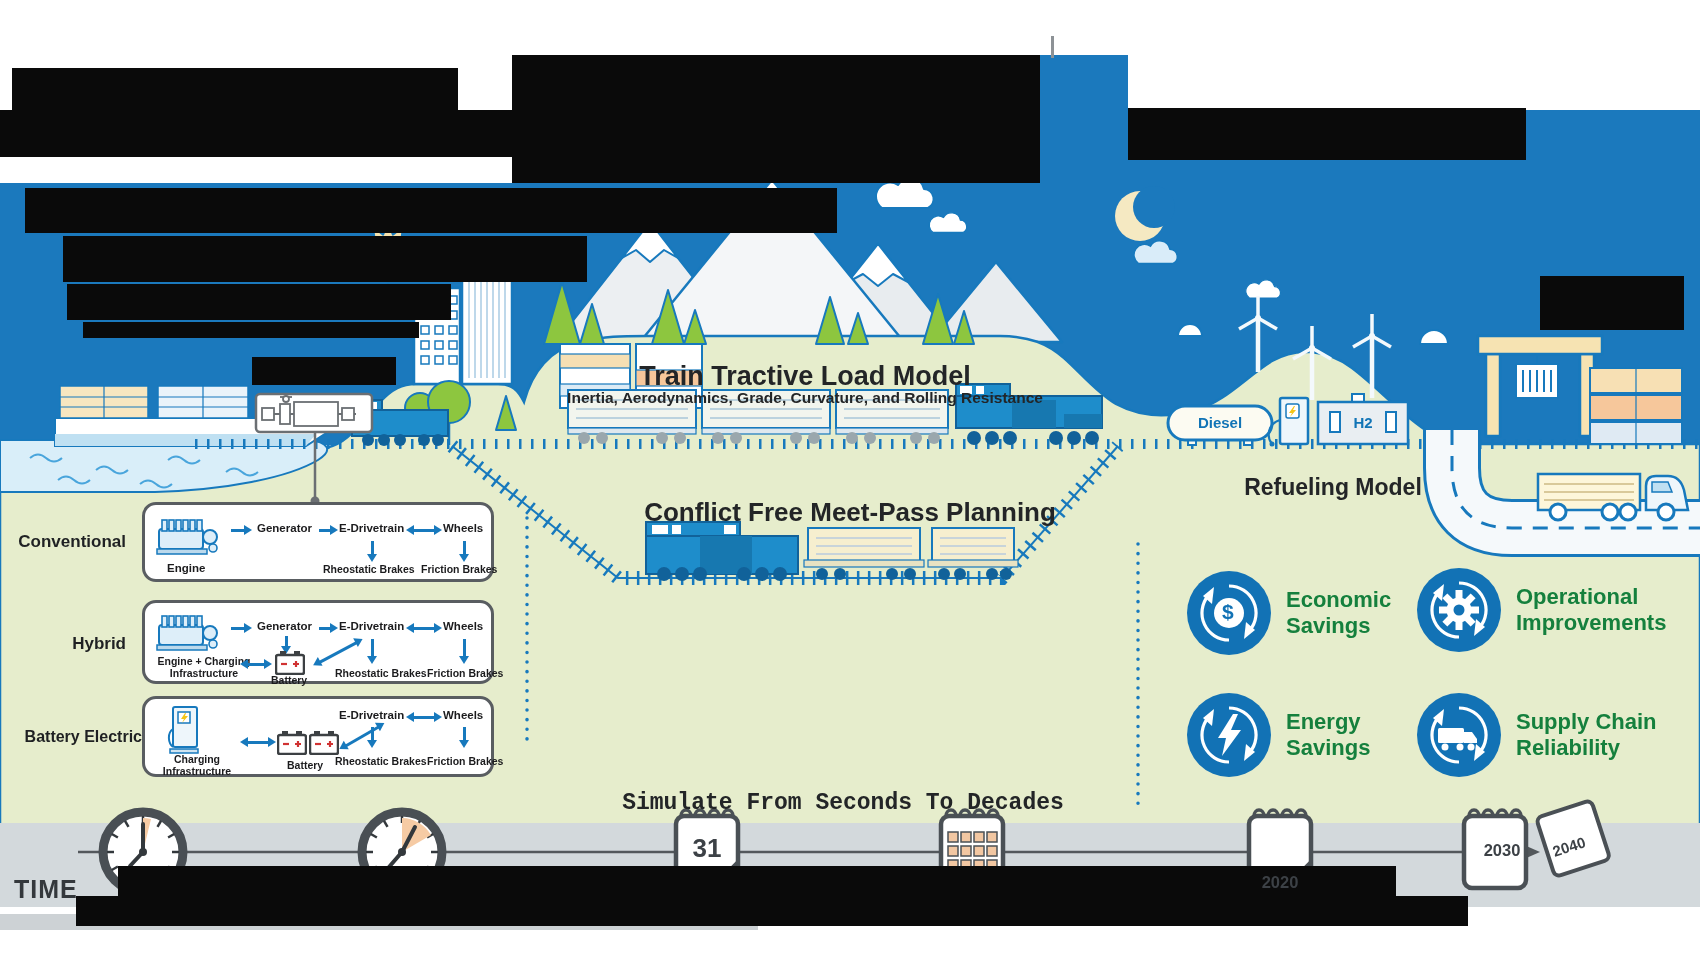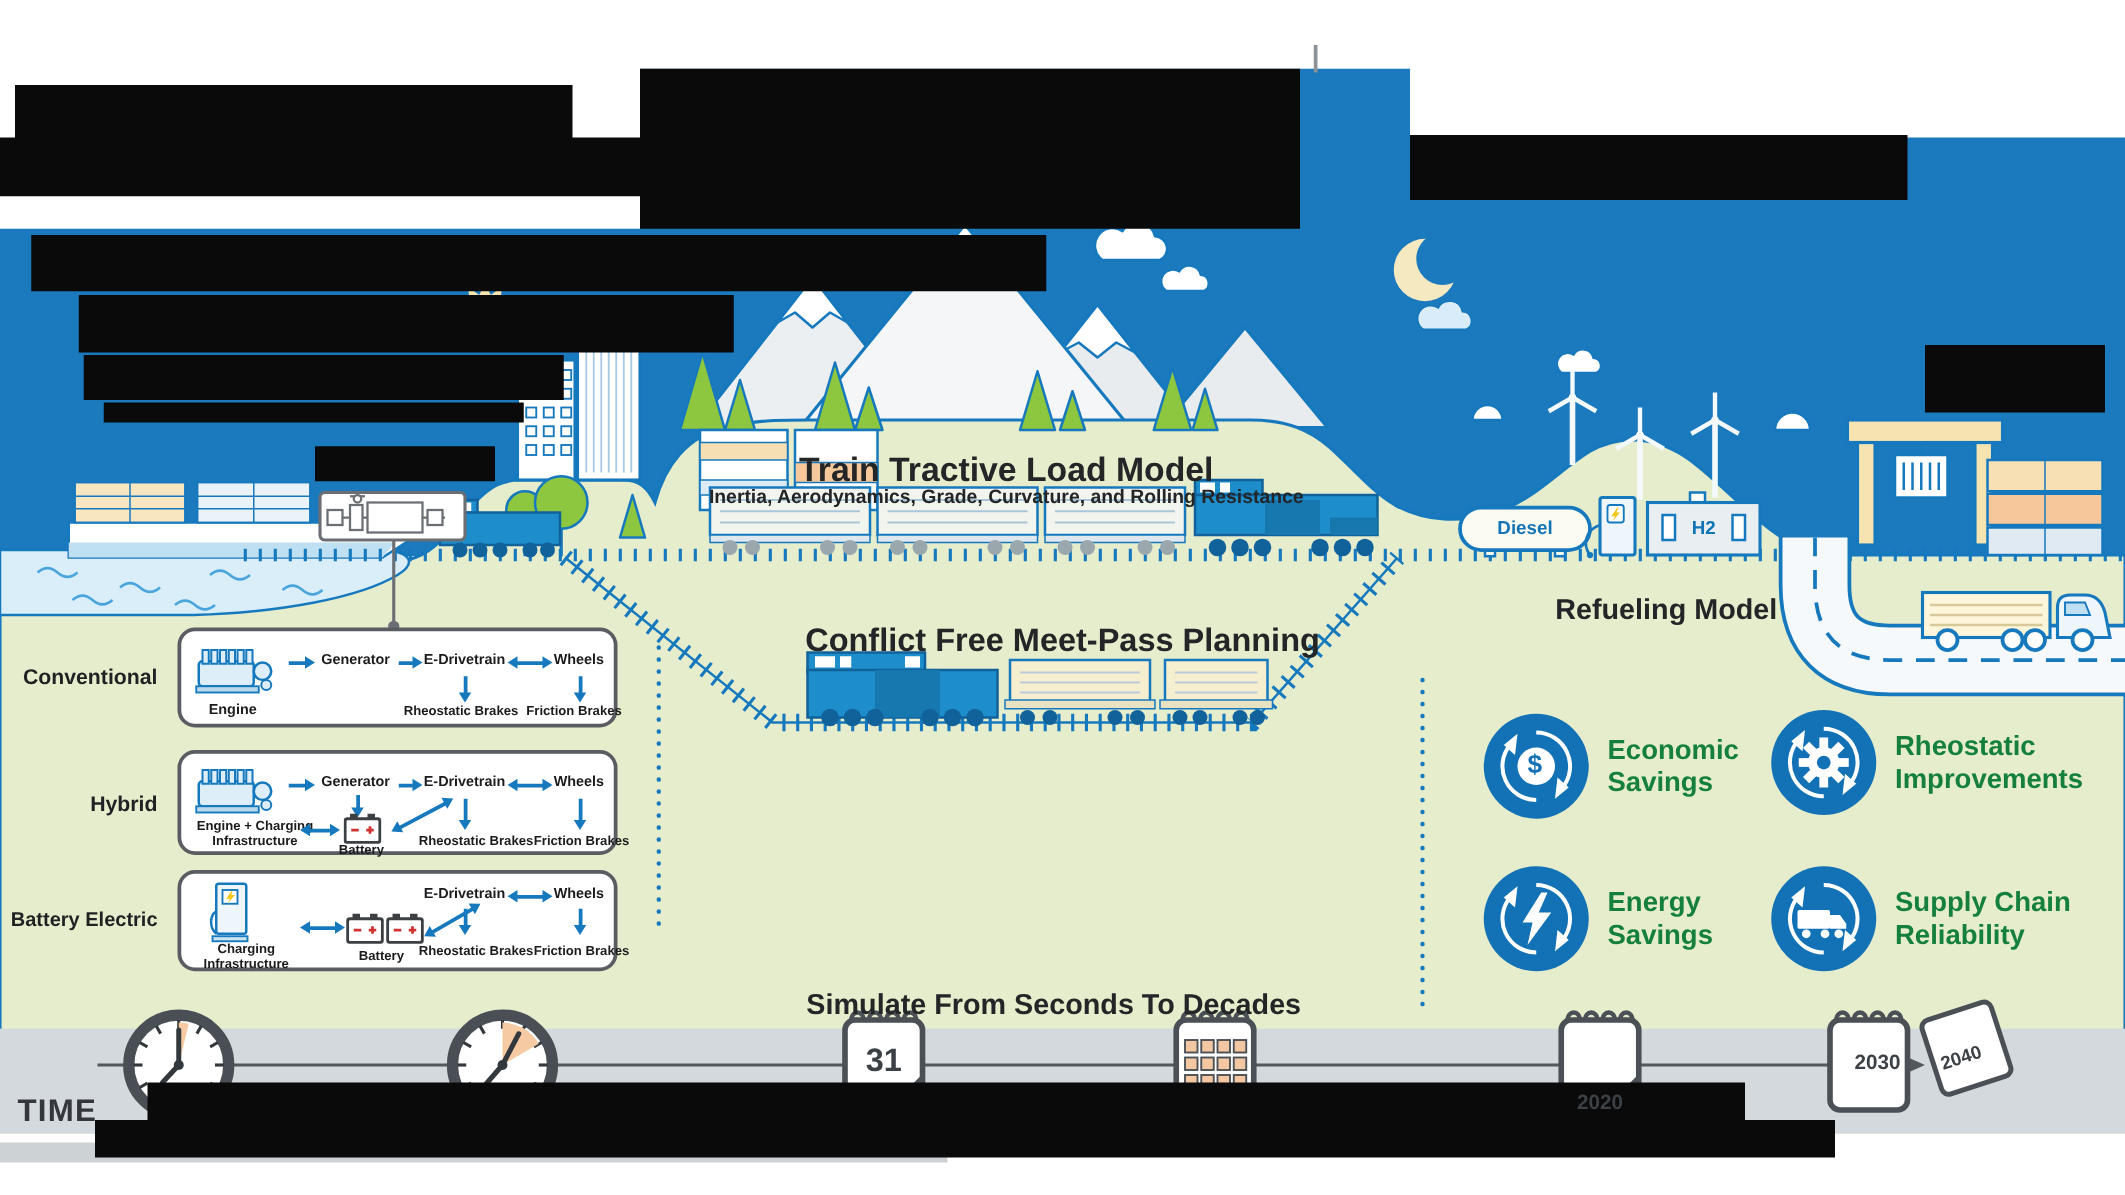--- a/index.html
+++ b/index.html
@@ -621,7 +621,7 @@
     </g>
   </svg>
   <div class="lbl">
-        <div>Rheostatic</div>
+        <div>Operational</div>
         <div>Improvements</div>
       </div>
 </div>

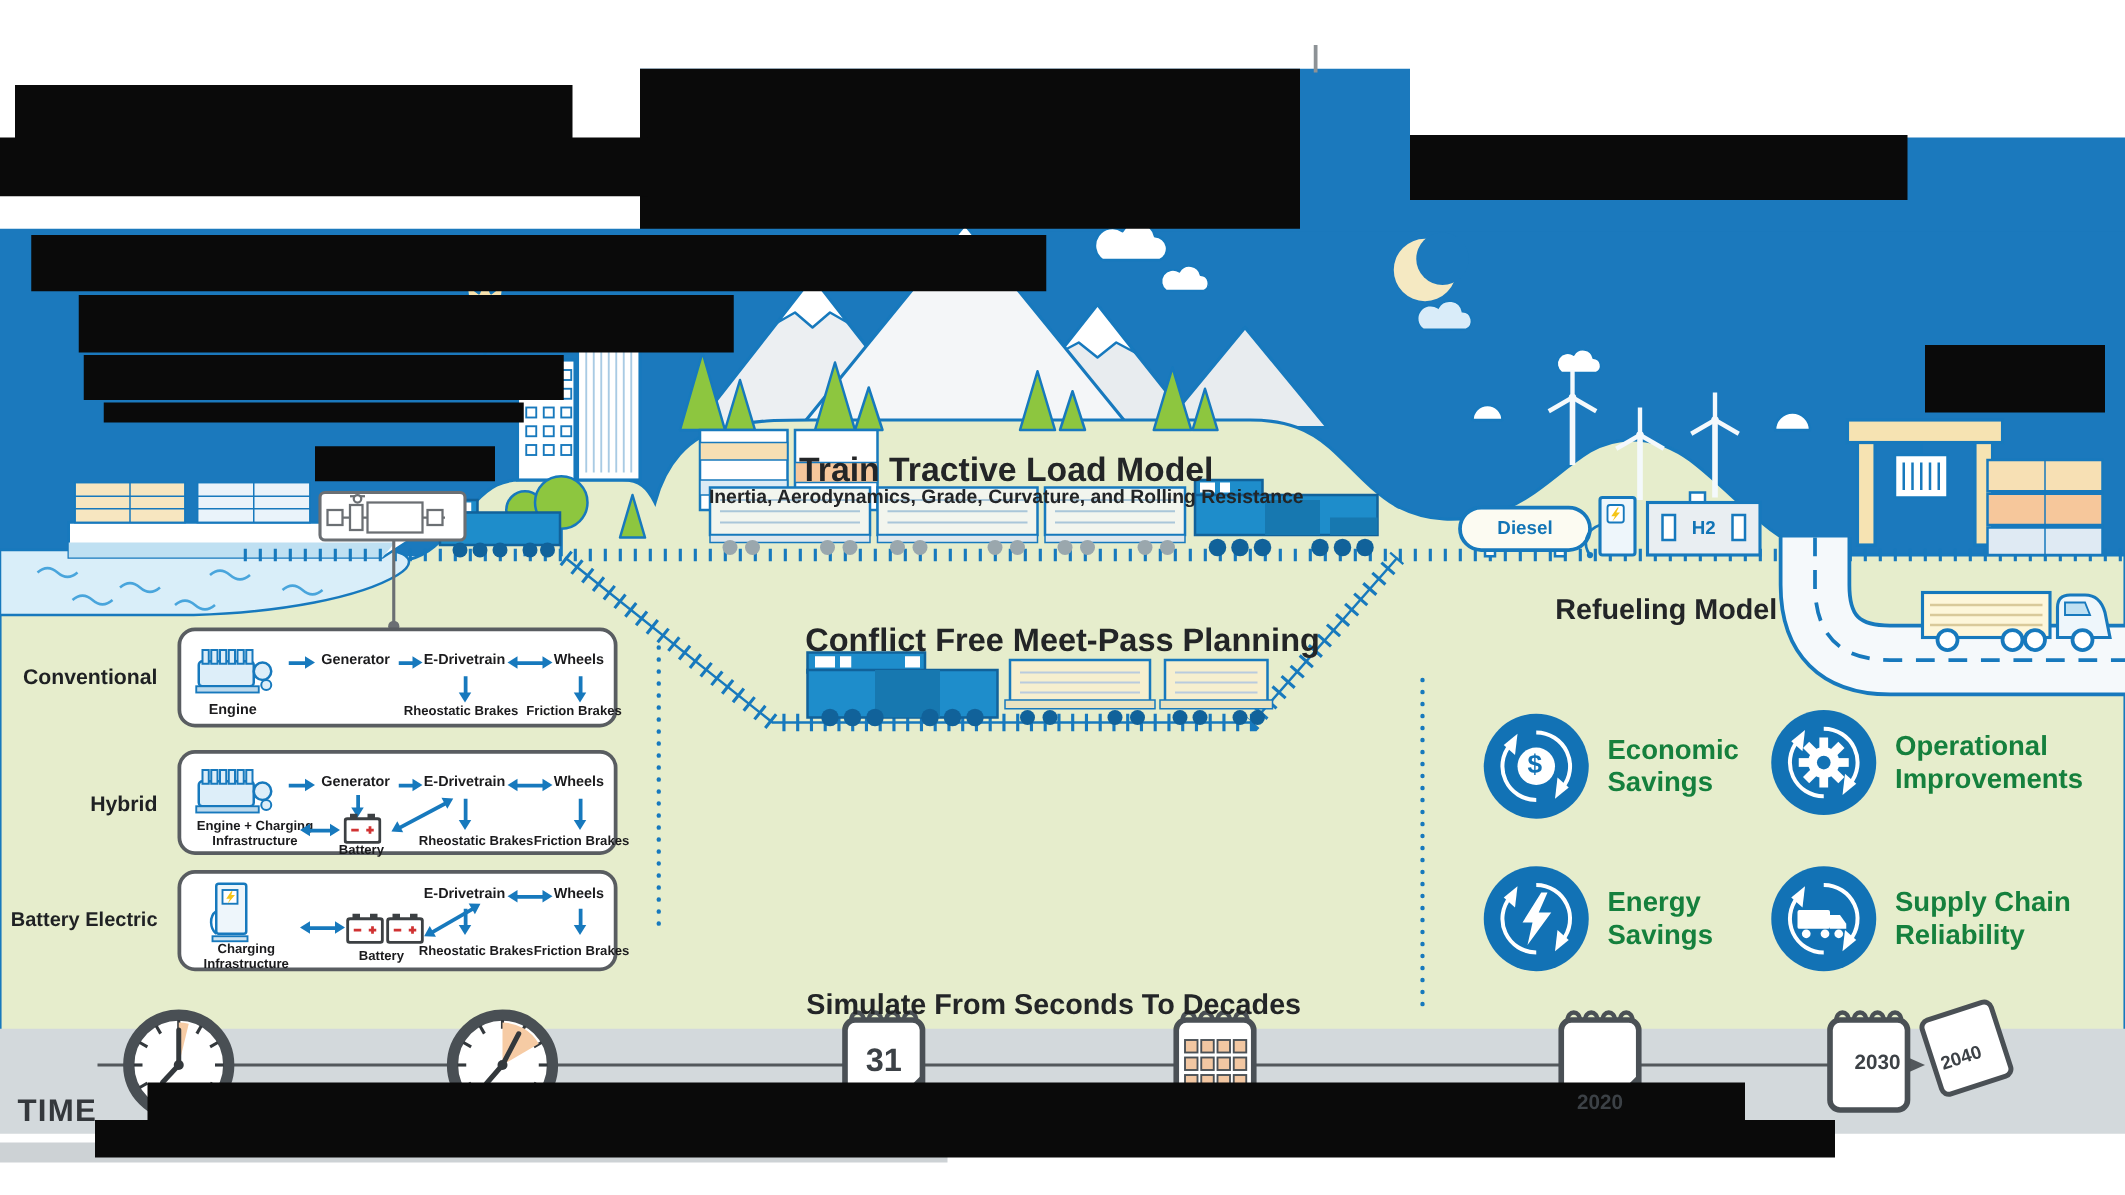--- a/index.html
+++ b/index.html
@@ -474,7 +474,7 @@
 
 <div class="cat-label" style="left:0;top:532px;width:126px;">Conventional</div>
 <div class="cat-label" style="left:0;top:634px;width:126px;">Hybrid</div>
-<div class="cat-label" style="left:0;top:728px;width:126px;font-size:16px;">Battery Electric</div>
+<div class="cat-label" style="left:16px;top:728px;width:126px;font-size:16px;">Battery Electric</div>
 
 <div class="panel" style="left:142px;top:502px;width:352px;height:80px;">
   <svg class="abs" style="left:10px;top:10px;" width="64" height="42" viewBox="0 0 64 42">

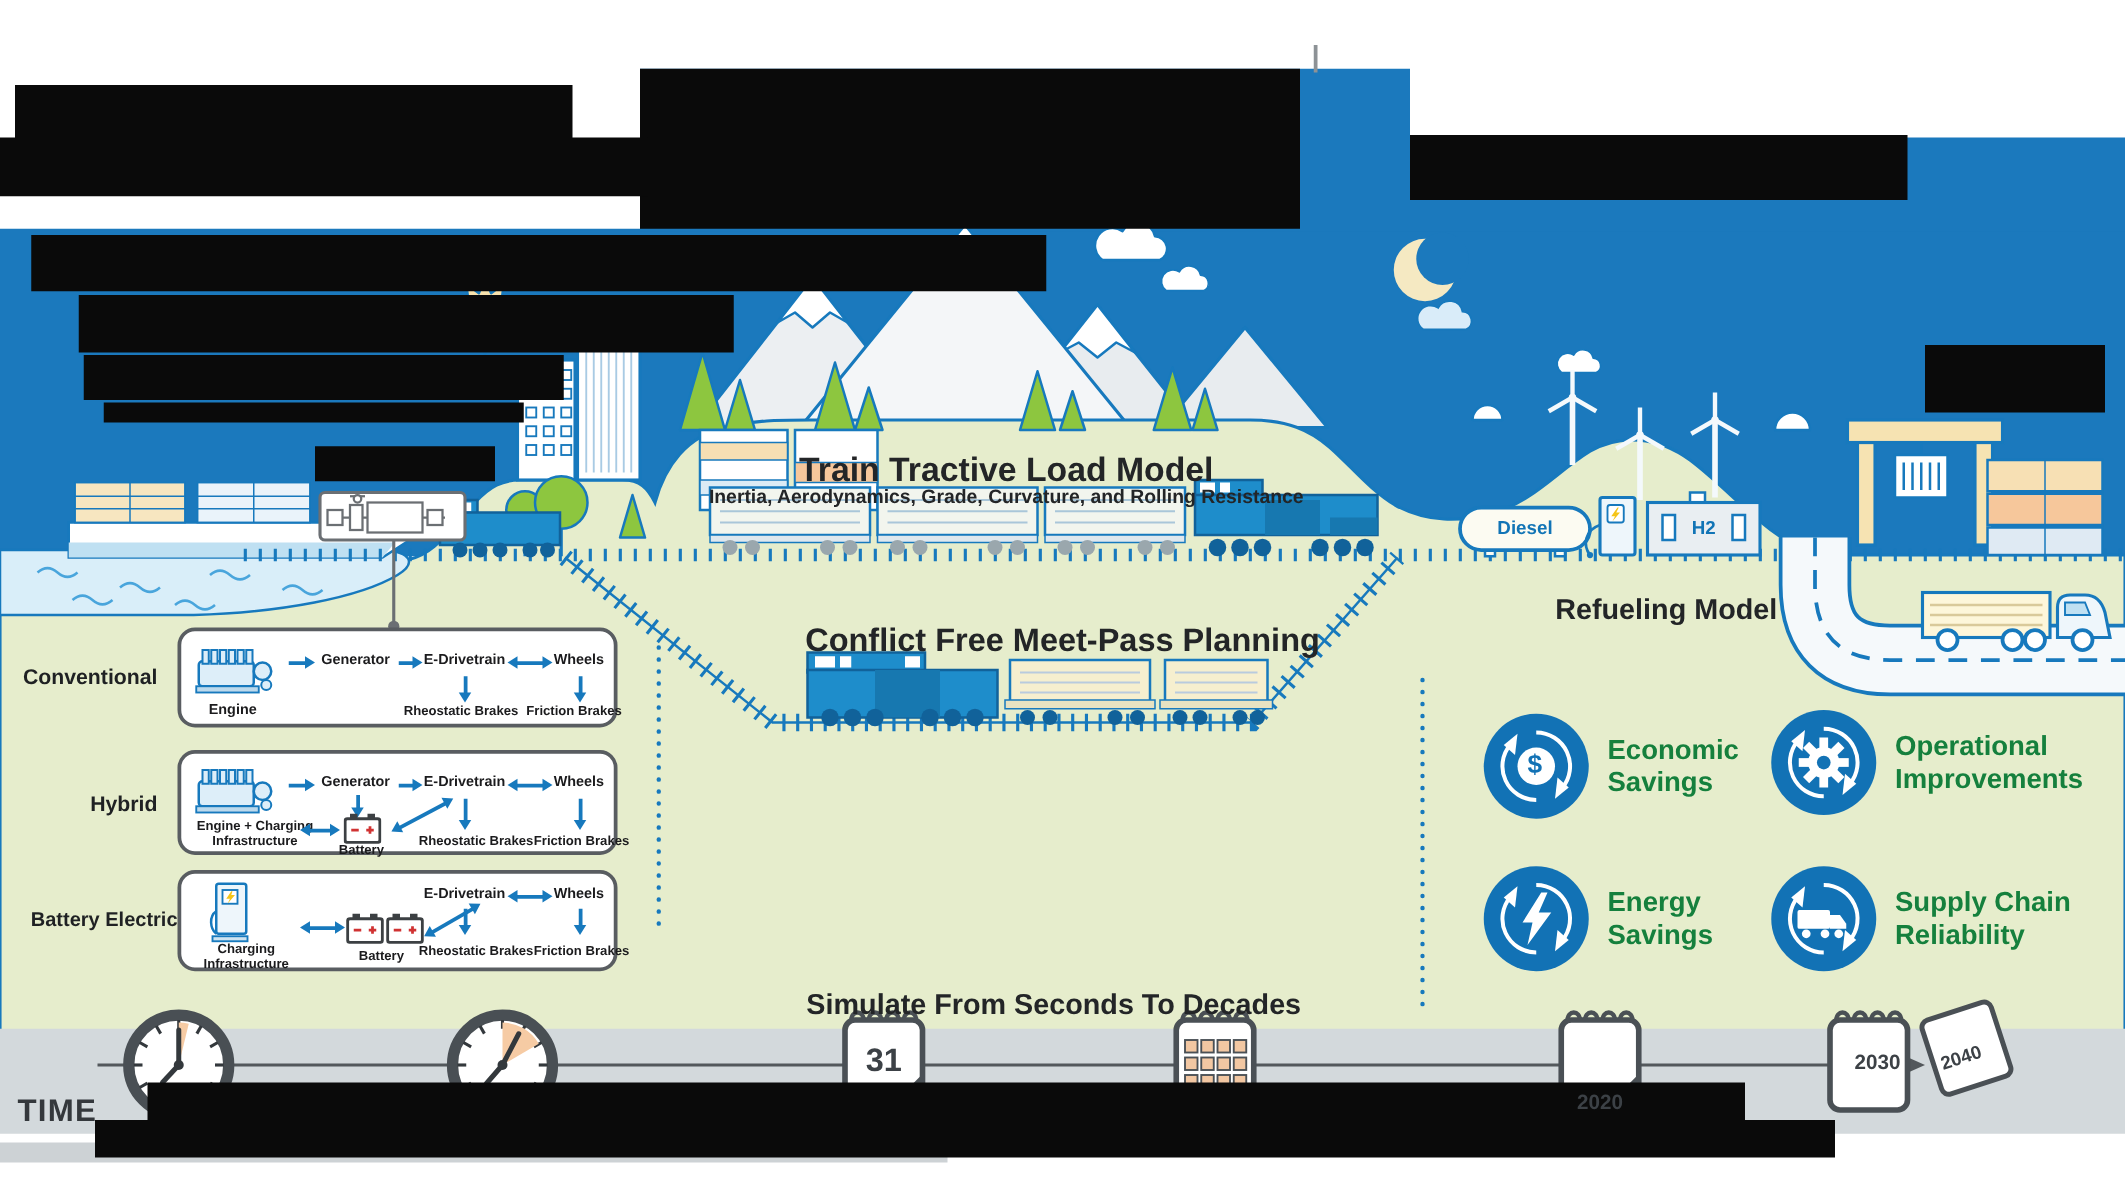--- a/index.html
+++ b/index.html
@@ -467,7 +467,7 @@
 <div class="heading" style="left:455px;top:369px;width:700px;font-size:15.5px;">Inertia, Aerodynamics, Grade, Curvature, and Rolling Resistance</div>
 <div class="heading" style="left:600px;top:477px;width:500px;font-size:26px;">Conflict Free Meet-Pass Planning</div>
 <div class="heading" style="left:1183px;top:454px;width:300px;font-size:23px;">Refueling Model</div>
-<div class="heading" style="left:593px;top:770px;width:500px;font-size:23px;">Simulate From Seconds To Decades</div>
+<div class="heading" style="left:593px;top:770px;width:500px;font-size:23px;font-family:Liberation Mono, monospace;">Simulate From Seconds To Decades</div>
 
 <div class="fuel-lbl" style="left:1170px;top:414px;width:100px;">Diesel</div>
 <div class="fuel-lbl" style="left:1332px;top:414px;width:62px;">H2</div>

